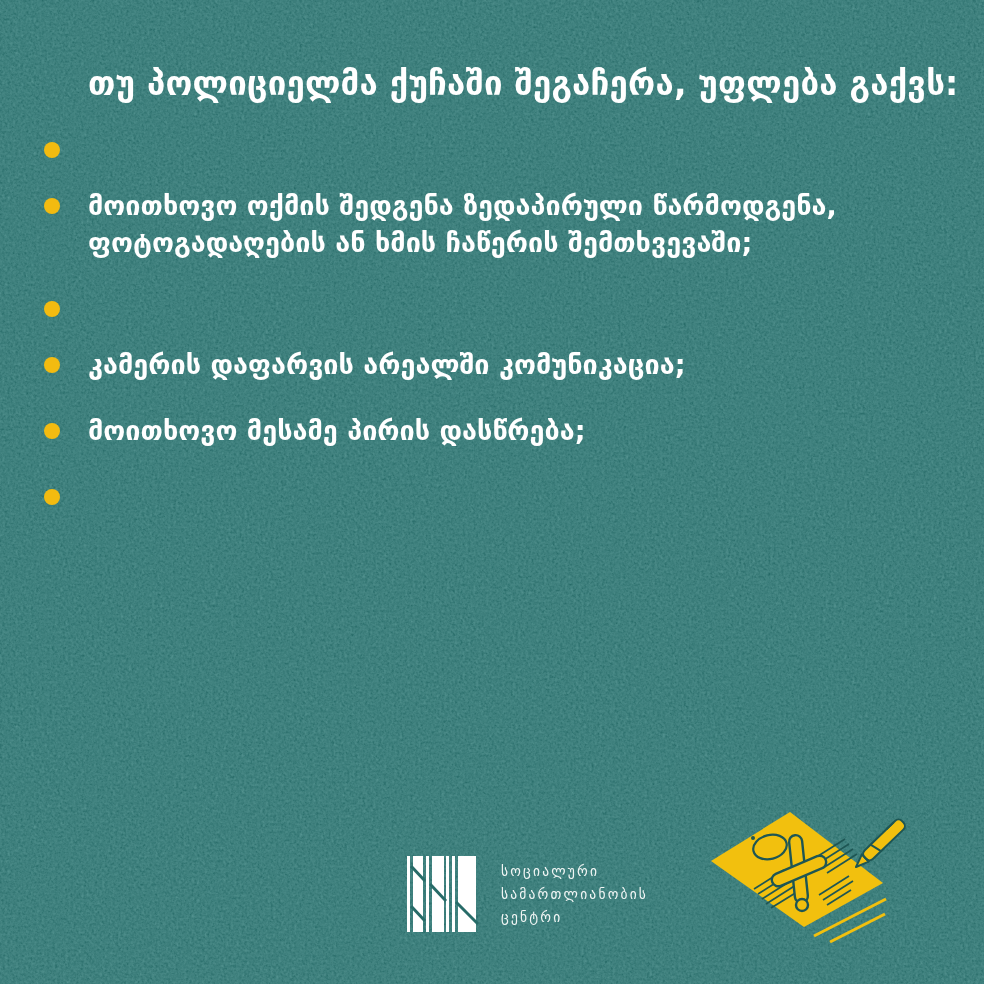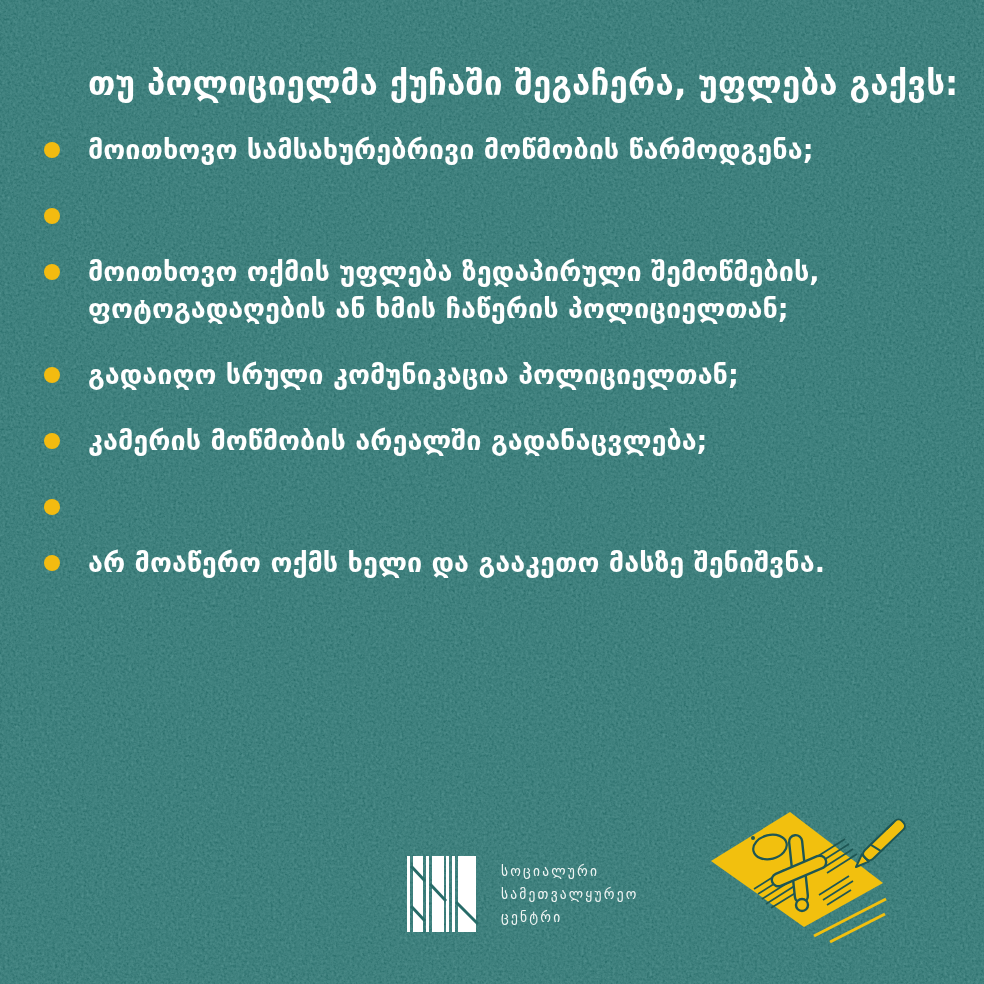--- a/index.html
+++ b/index.html
@@ -75,13 +75,6 @@
     <h1 class="title">თუ პოლიციელმა ქუჩაში შეგაჩერა, უფლება გაქვს:</h1>
 
     <ul class="rights">
-      <li>
-        <span class="dot"></span>
-        <span class="txt">
-            <span>მოითხოვო სამსახურებრივი მოწმობის წარმოდგენა;</span>
-            <span></span>
-          </span>
-      </li>
       <li>
         <span class="dot"></span>
       </li>

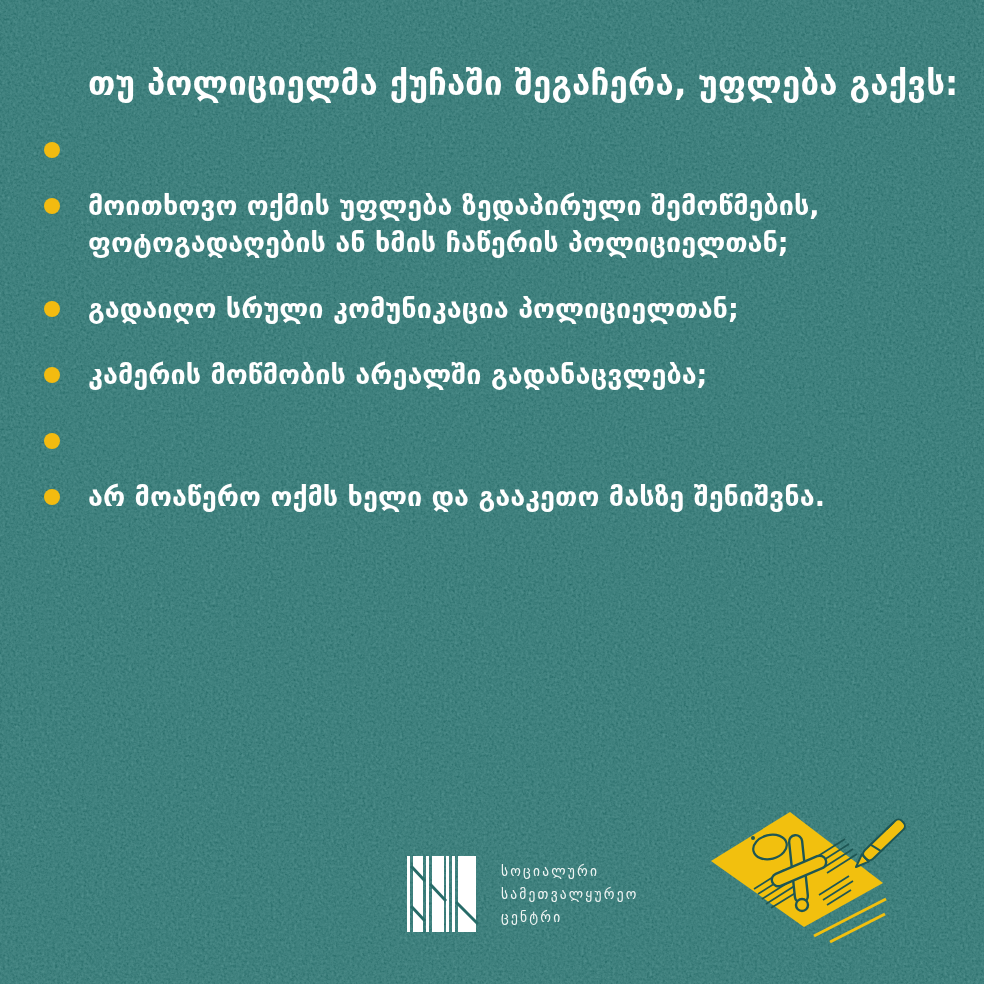--- a/index.html
+++ b/index.html
@@ -81,7 +81,7 @@
       <li>
         <span class="dot"></span>
         <span class="txt">
-            <span>მოითხოვო ოქმის უფლება ზედაპირული შემოწმების,</span>
+            <span>მოითხოვო ოქმის შედგენა ზედაპირული წარმოდგენა,</span>
             <span>ფოტოგადაღების ან ხმის ჩაწერის პოლიციელთან;</span>
           </span>
       </li>

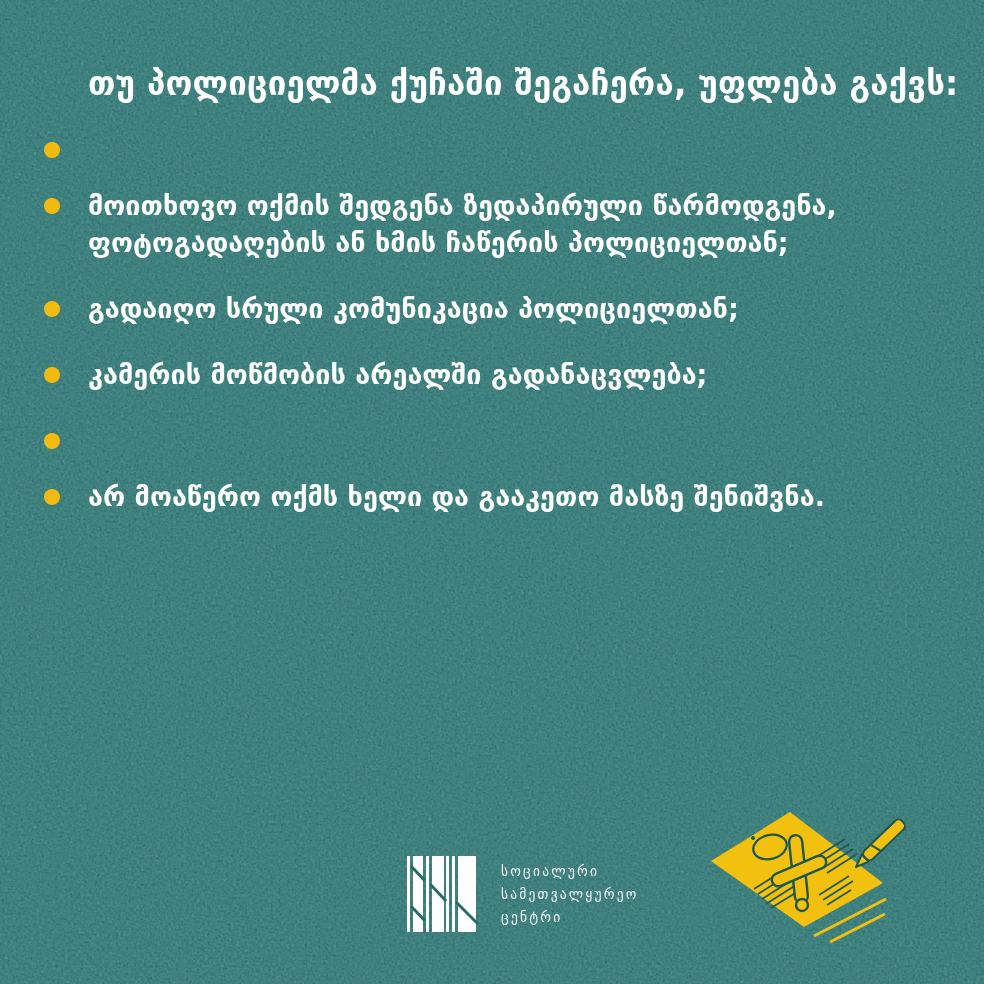--- a/index.html
+++ b/index.html
@@ -82,7 +82,7 @@
         <span class="dot"></span>
         <span class="txt">
             <span>მოითხოვო ოქმის შედგენა ზედაპირული წარმოდგენა,</span>
-            <span>ფოტოგადაღების ან ხმის ჩაწერის პოლიციელთან;</span>
+            <span>ფოტოგადაღების ან ხმის ჩაწერის შემთხვევაში;</span>
           </span>
       </li>
       <li>

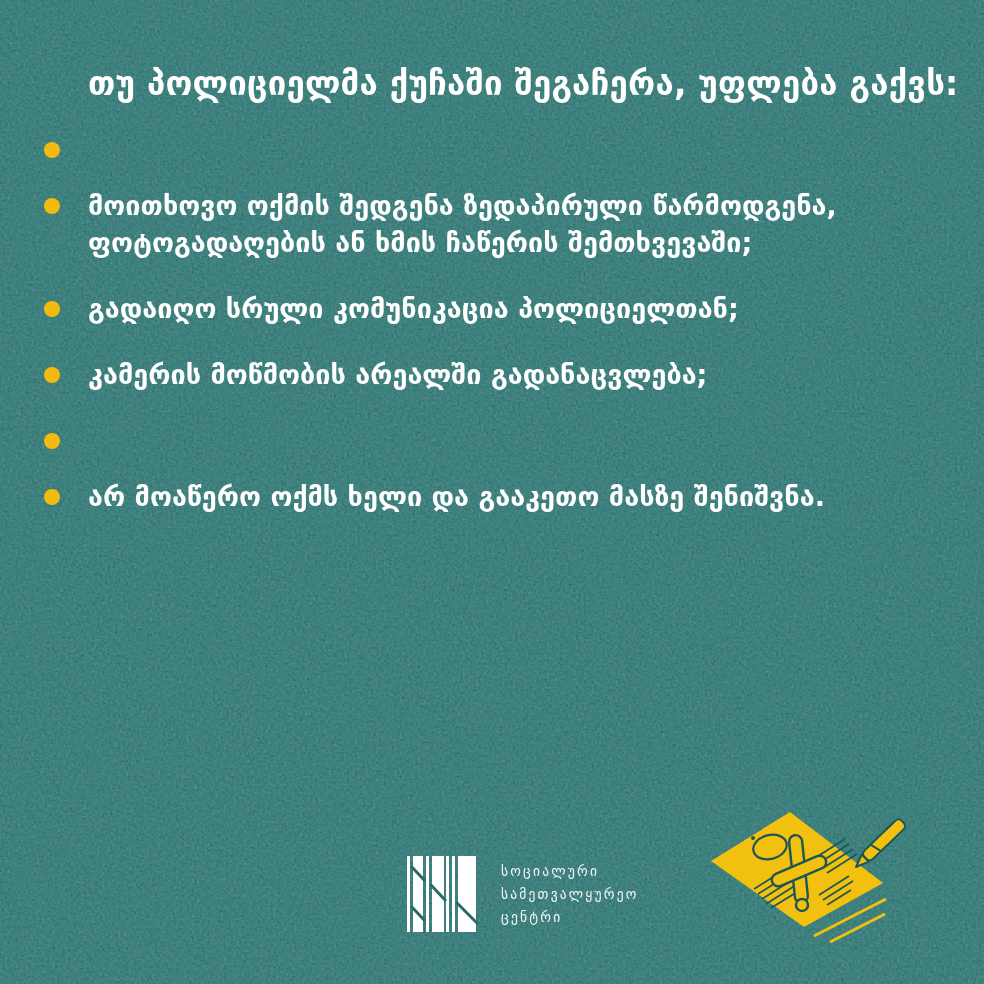--- a/index.html
+++ b/index.html
@@ -87,10 +87,6 @@
       </li>
       <li>
         <span class="dot"></span>
-        <span class="txt">
-            <span>გადაიღო სრული კომუნიკაცია პოლიციელთან;</span>
-            <span></span>
-          </span>
       </li>
       <li>
         <span class="dot"></span>

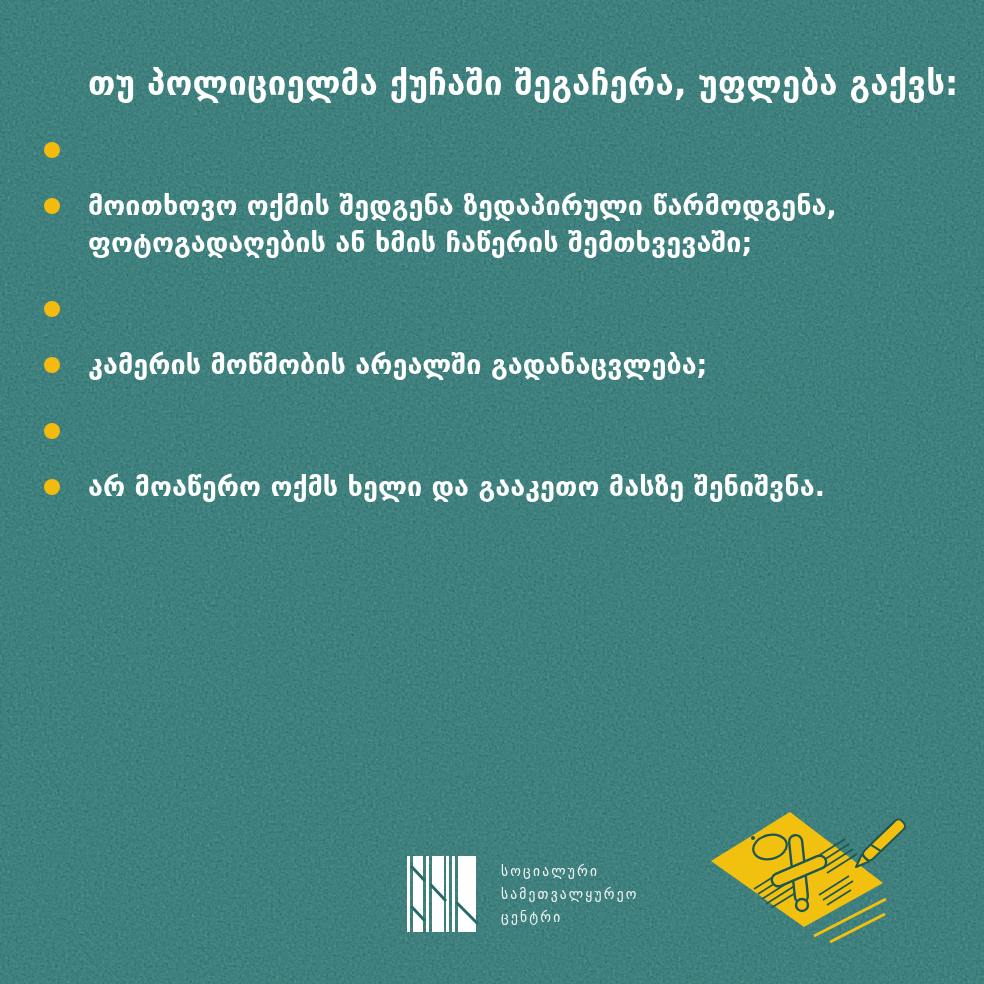--- a/index.html
+++ b/index.html
@@ -91,7 +91,7 @@
       <li>
         <span class="dot"></span>
         <span class="txt">
-            <span>კამერის მოწმობის არეალში გადანაცვლება;</span>
+            <span>კამერის დაფარვის არეალში კომუნიკაცია;</span>
           </span>
       </li>
       <li>

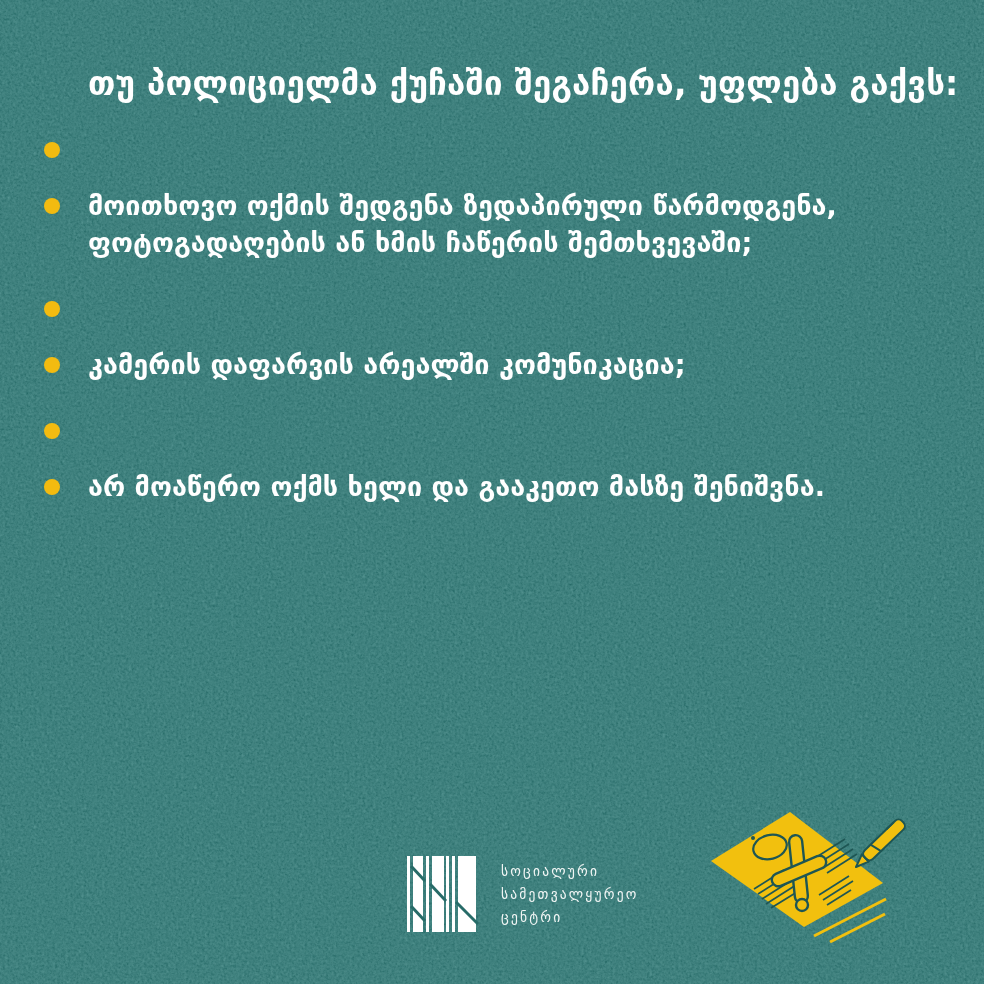--- a/index.html
+++ b/index.html
@@ -96,6 +96,10 @@
       </li>
       <li>
         <span class="dot"></span>
+        <span class="txt">
+            <span>მოითხოვო მესამე პირის დასწრება;</span>
+            <span></span>
+          </span>
       </li>
       <li>
         <span class="dot"></span>

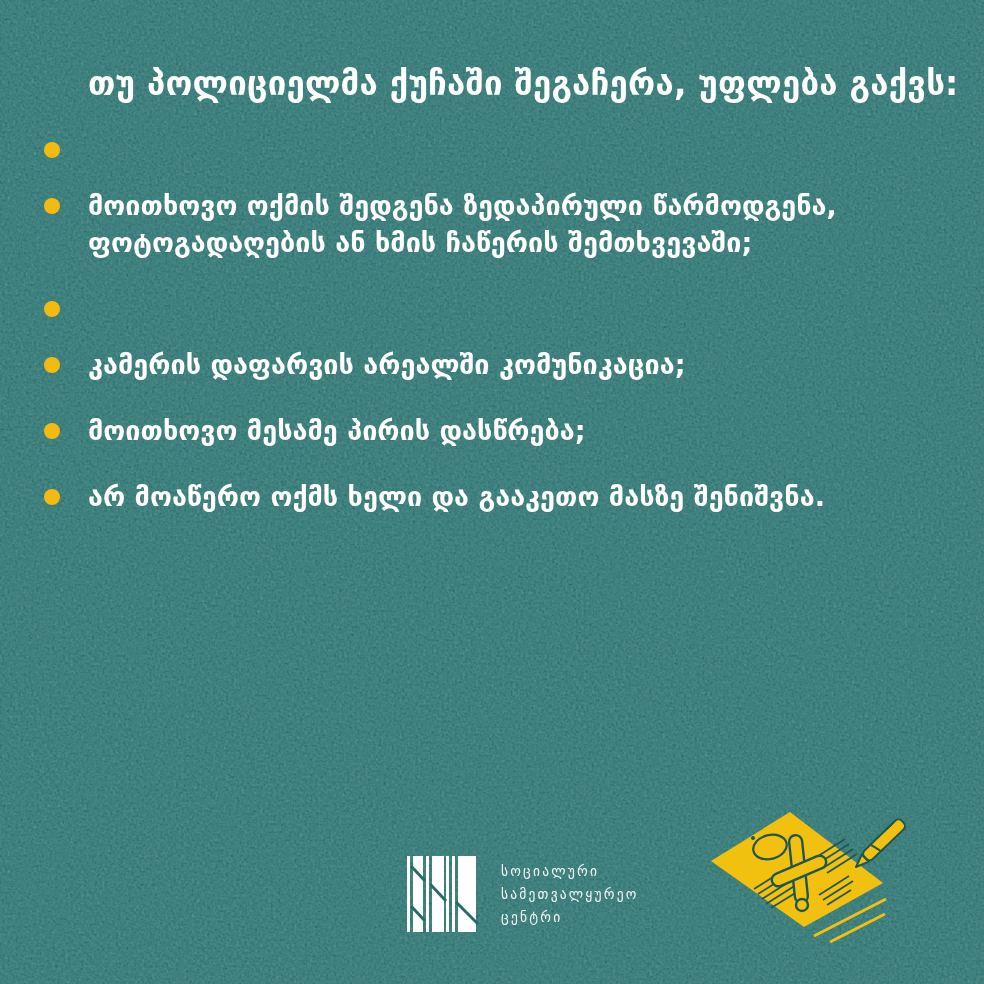--- a/index.html
+++ b/index.html
@@ -103,10 +103,6 @@
       </li>
       <li>
         <span class="dot"></span>
-        <span class="txt">
-            <span>არ მოაწერო ოქმს ხელი და გააკეთო მასზე შენიშვნა.</span>
-            <span></span>
-          </span>
       </li>
     </ul>
 

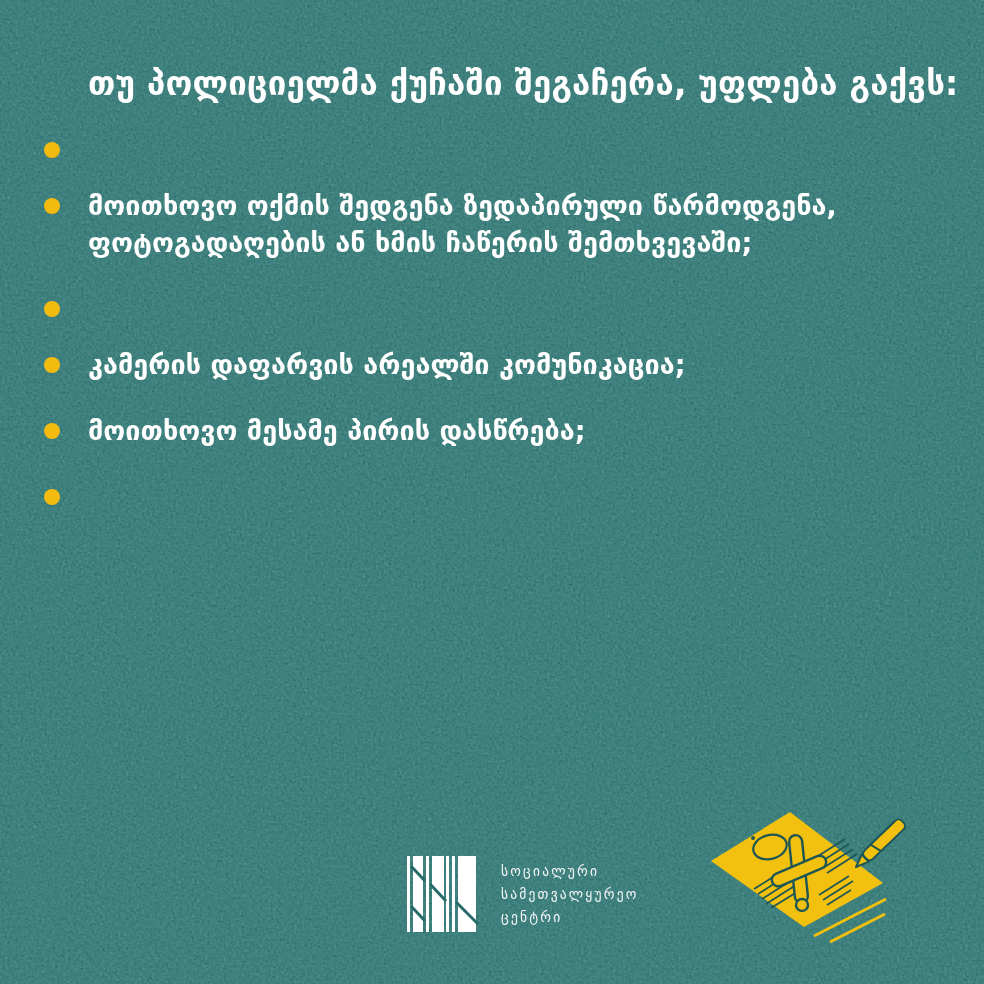--- a/index.html
+++ b/index.html
@@ -126,7 +126,7 @@
       </svg>
       <div class="logo-text">
         <span>სოციალური</span>
-        <span>სამეთვალყურეო</span>
+        <span>სამართლიანობის</span>
         <span>ცენტრი</span>
       </div>
     </div>

